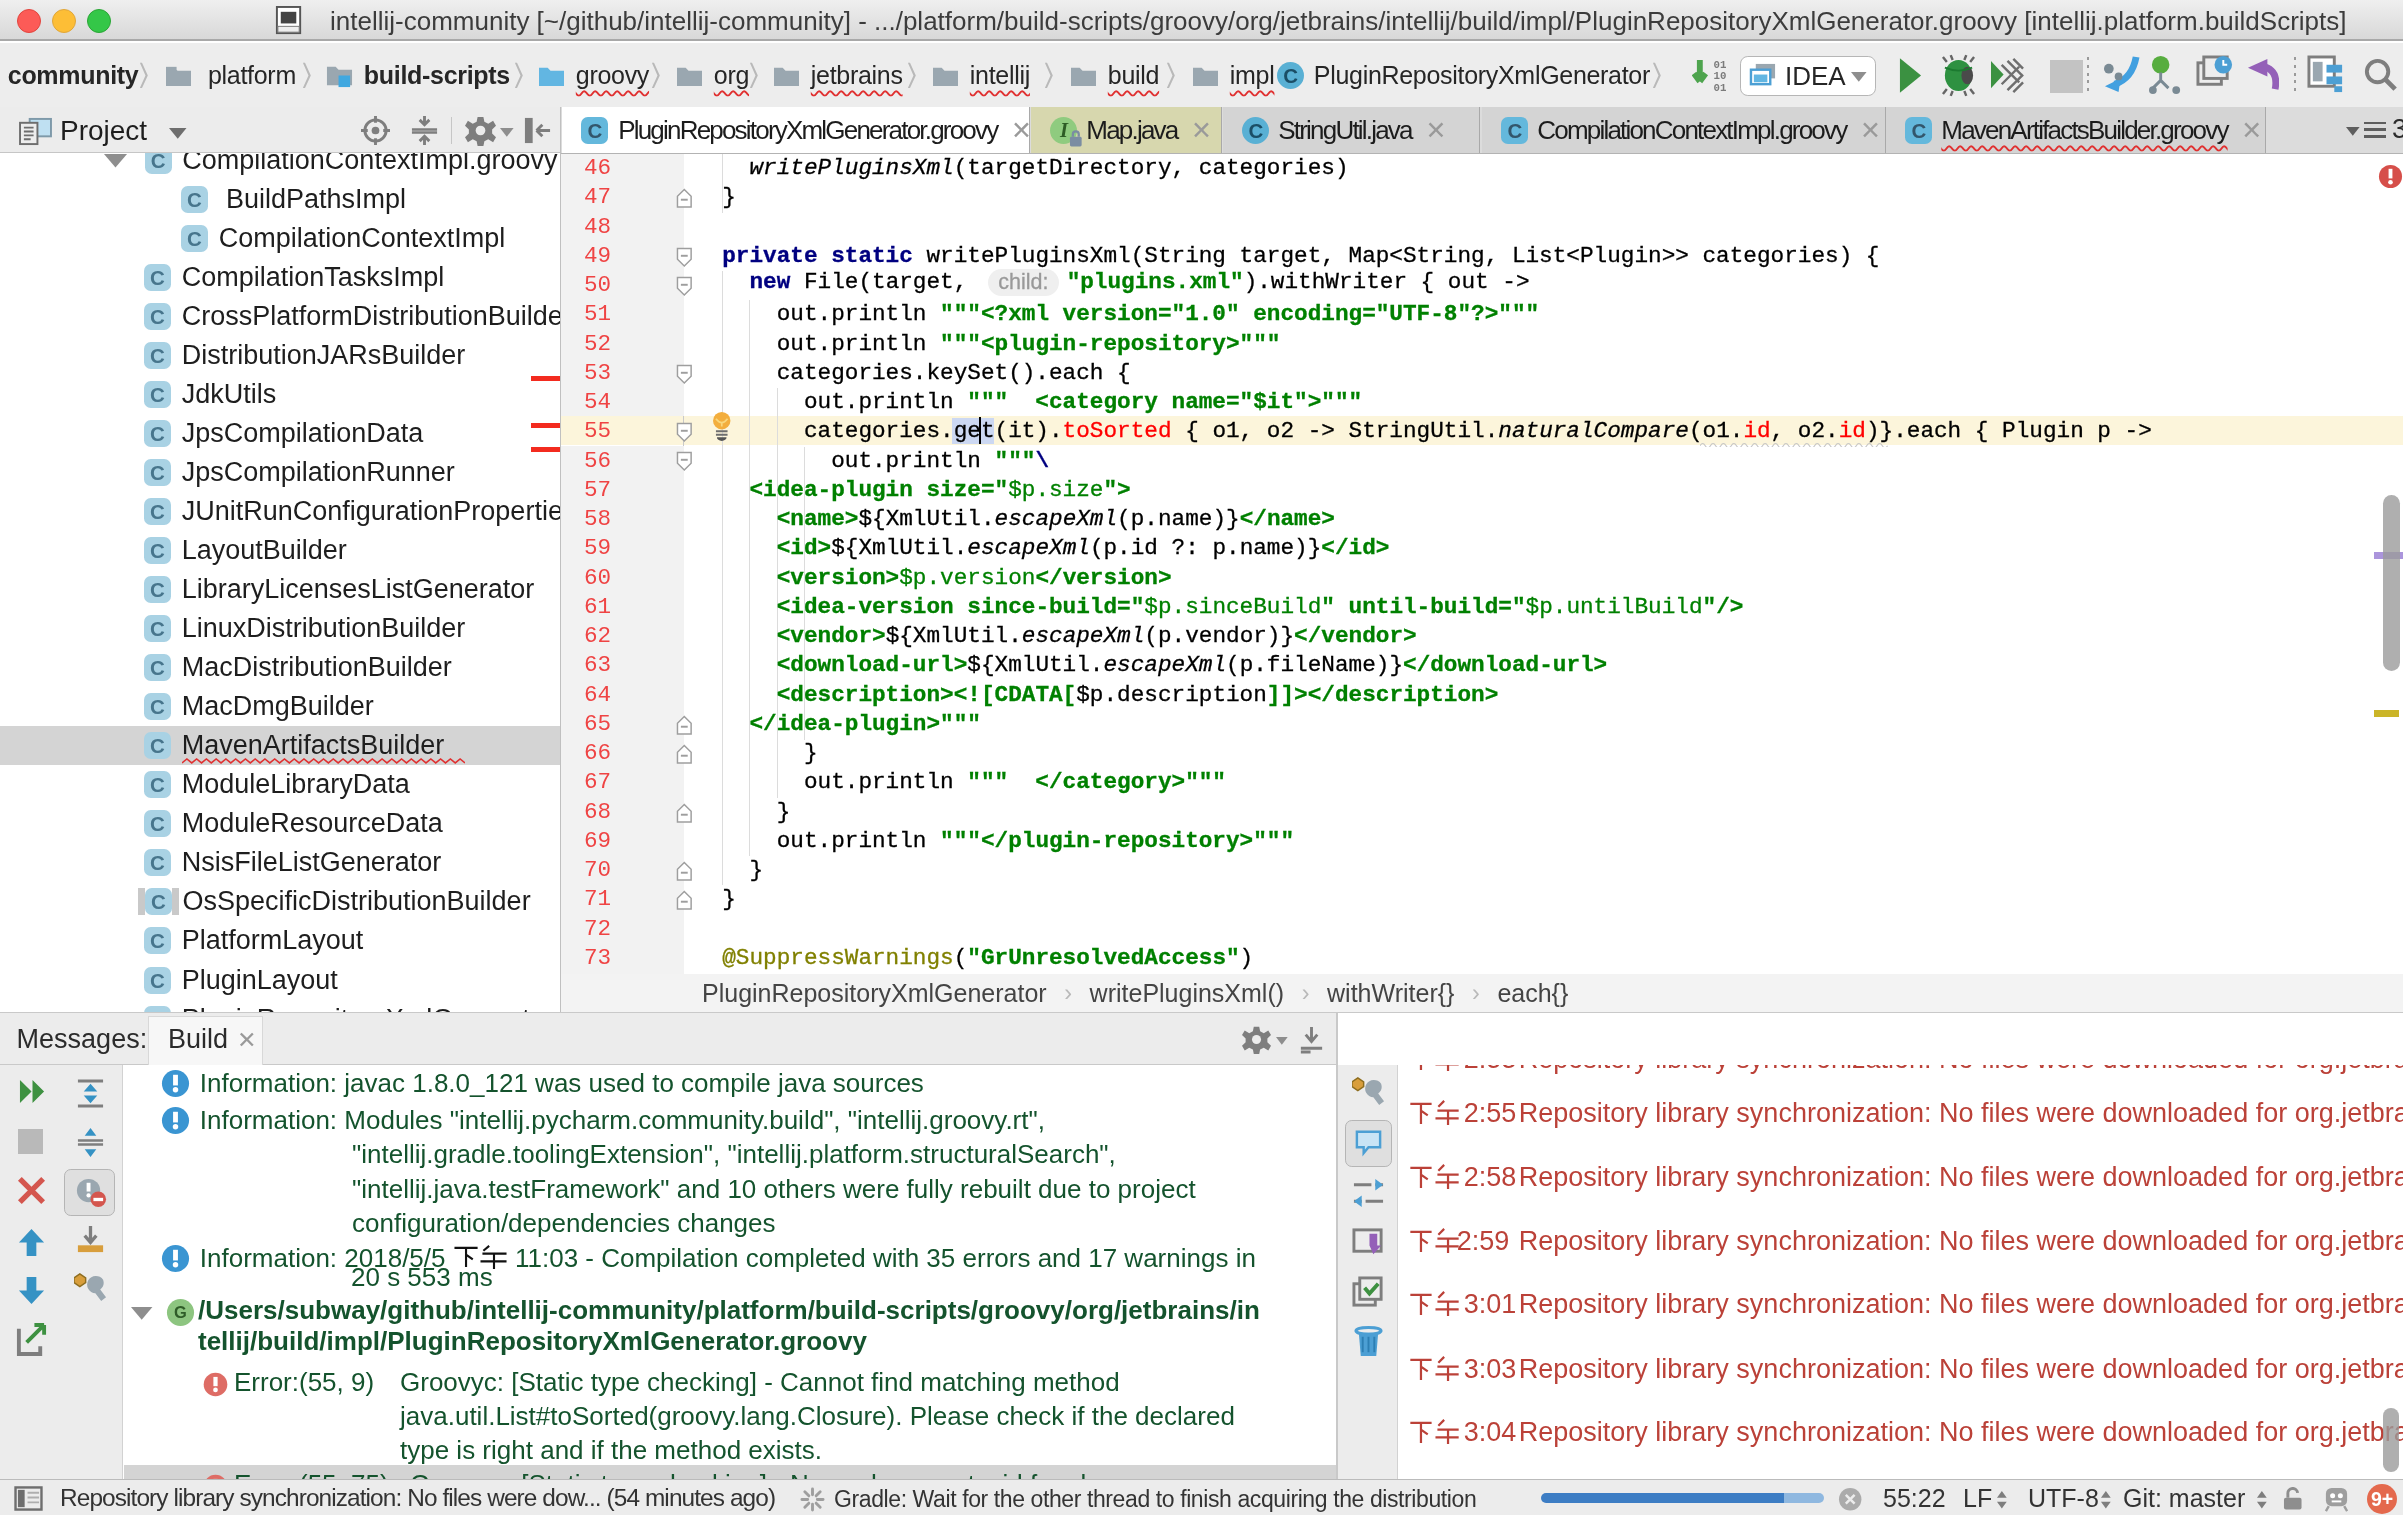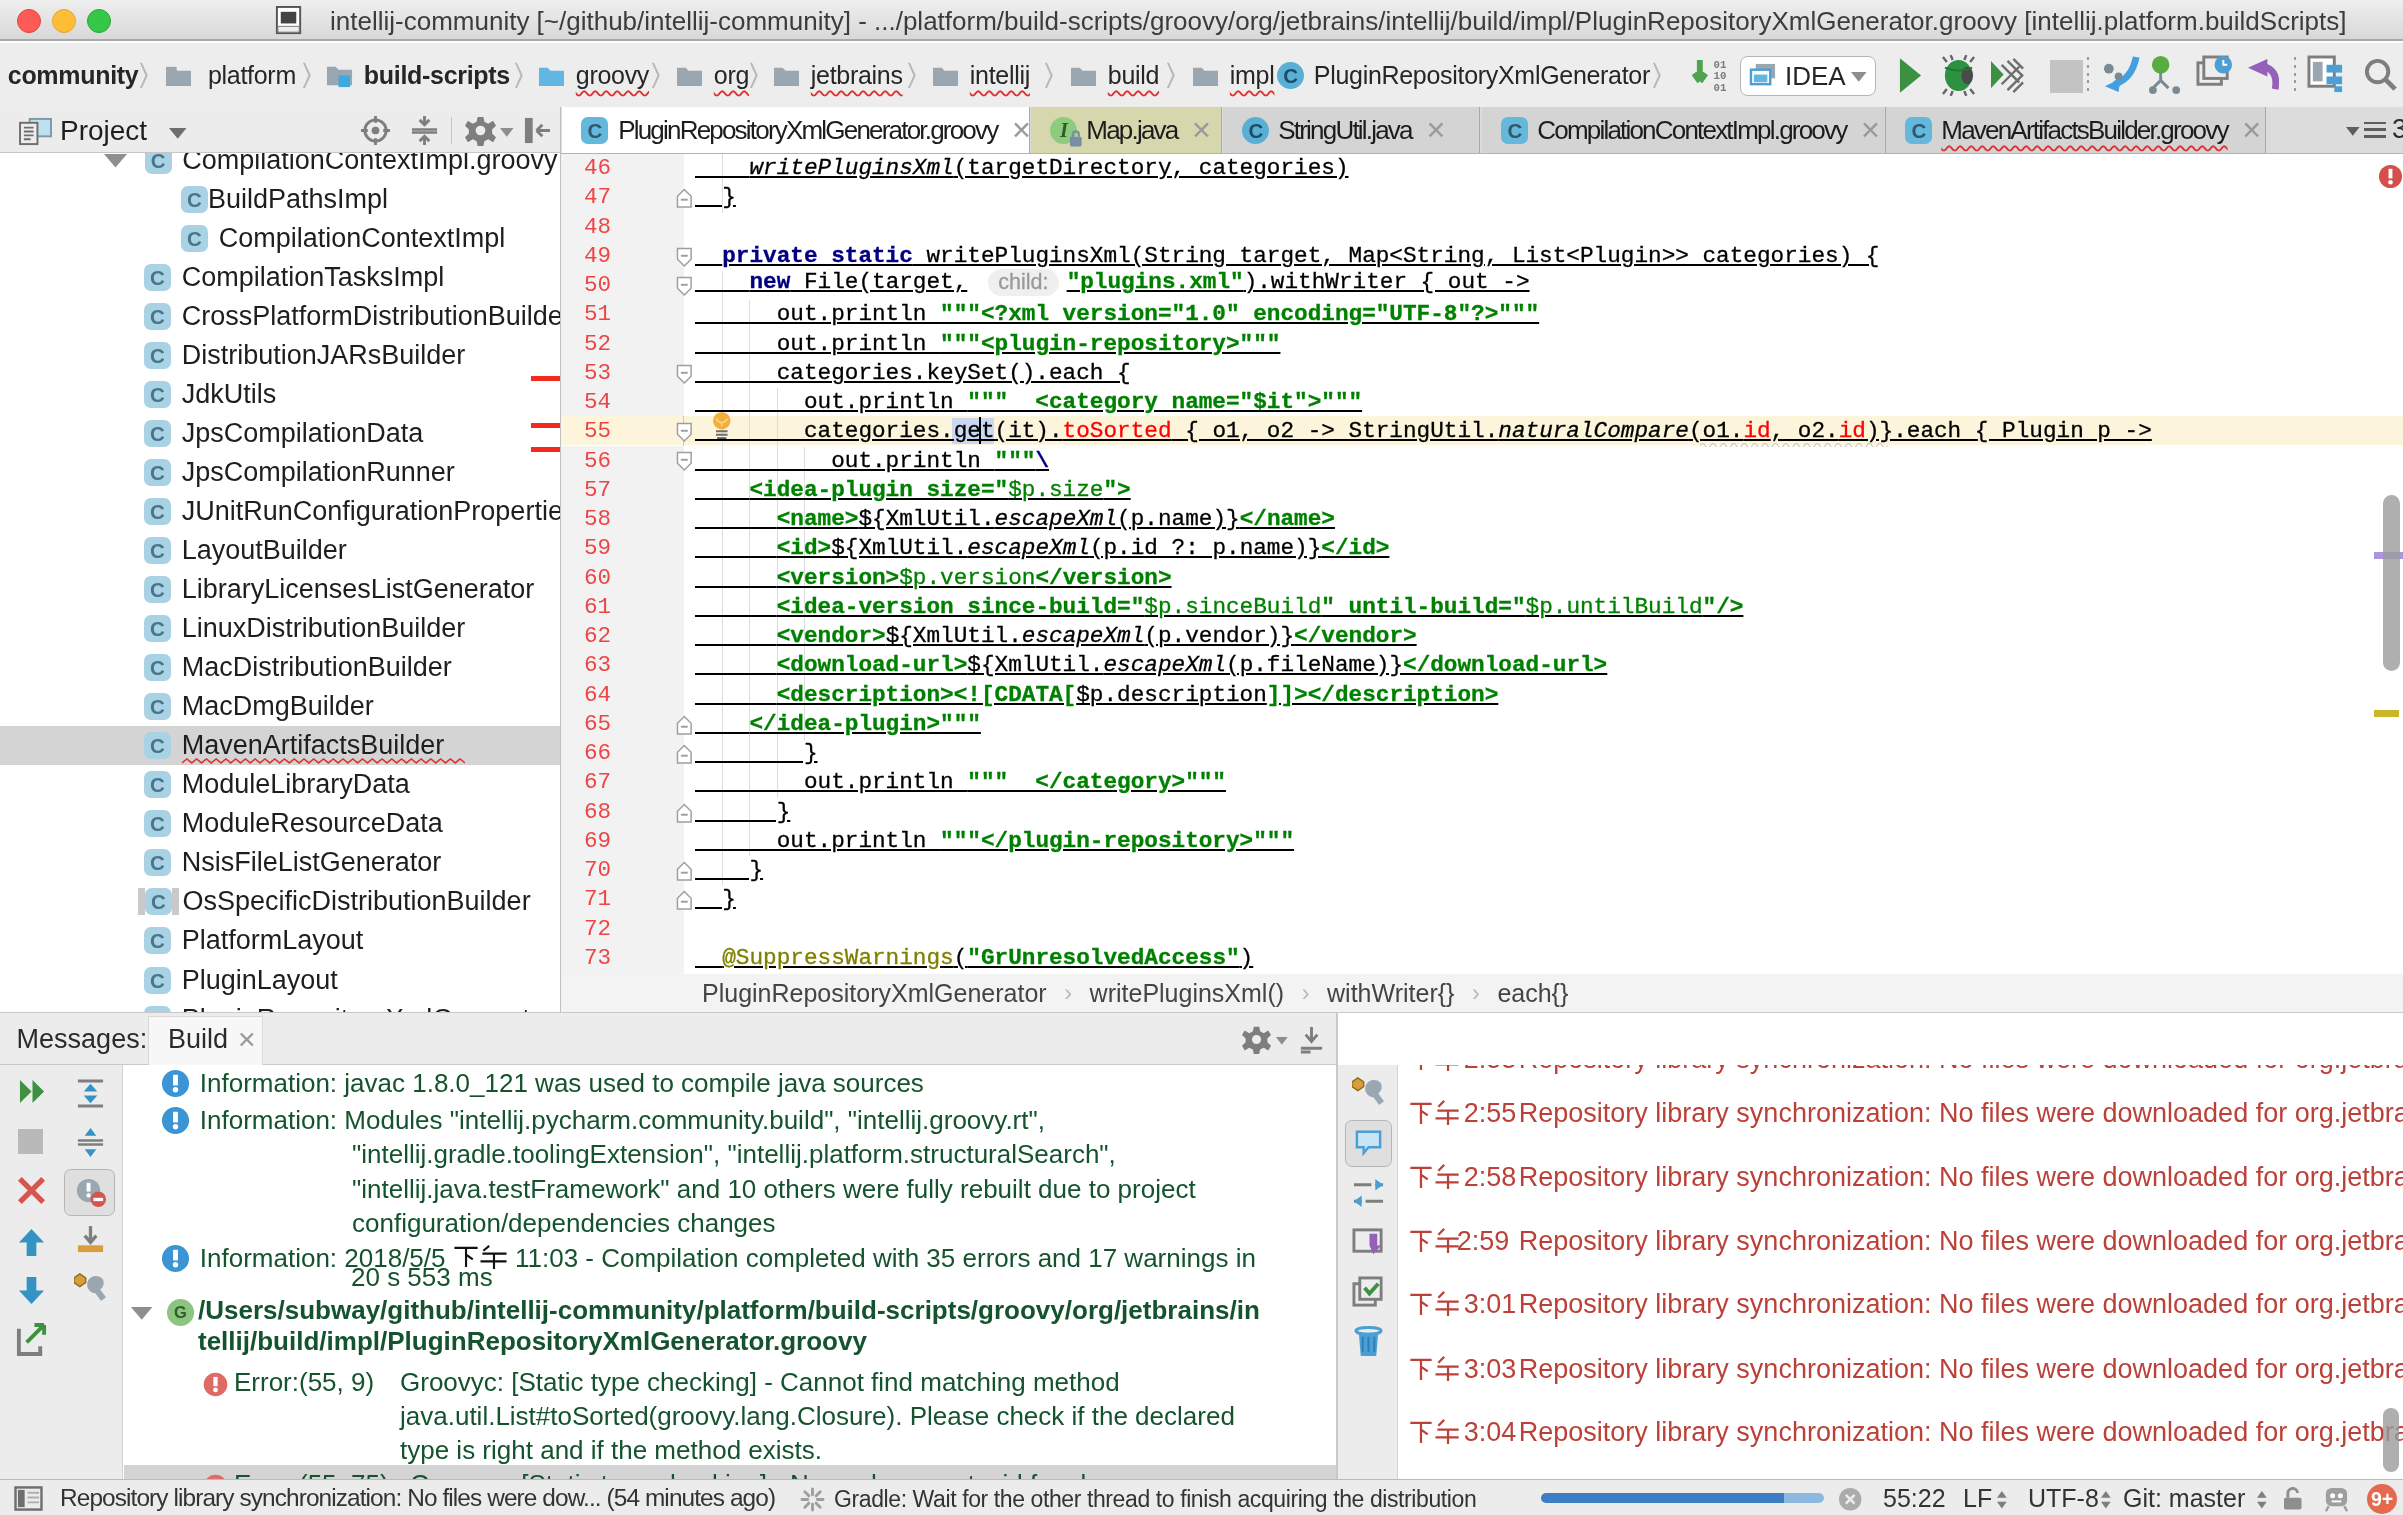--- a/index.html
+++ b/index.html
@@ -6,7 +6,7 @@
 html,body { width:2403px; height:1516px; }
 body { position:relative; font-family:"Liberation Sans",sans-serif; background:#fff; overflow:hidden; }
 .abs { position:absolute; }
-pre { font-family:"Liberation Mono",monospace;text-decoration:underline; }
+pre { font-family:"Liberation Mono",monospace; }
 
 
 #titlebar { position:absolute; left:0; top:0; width:2403px; height:41px;

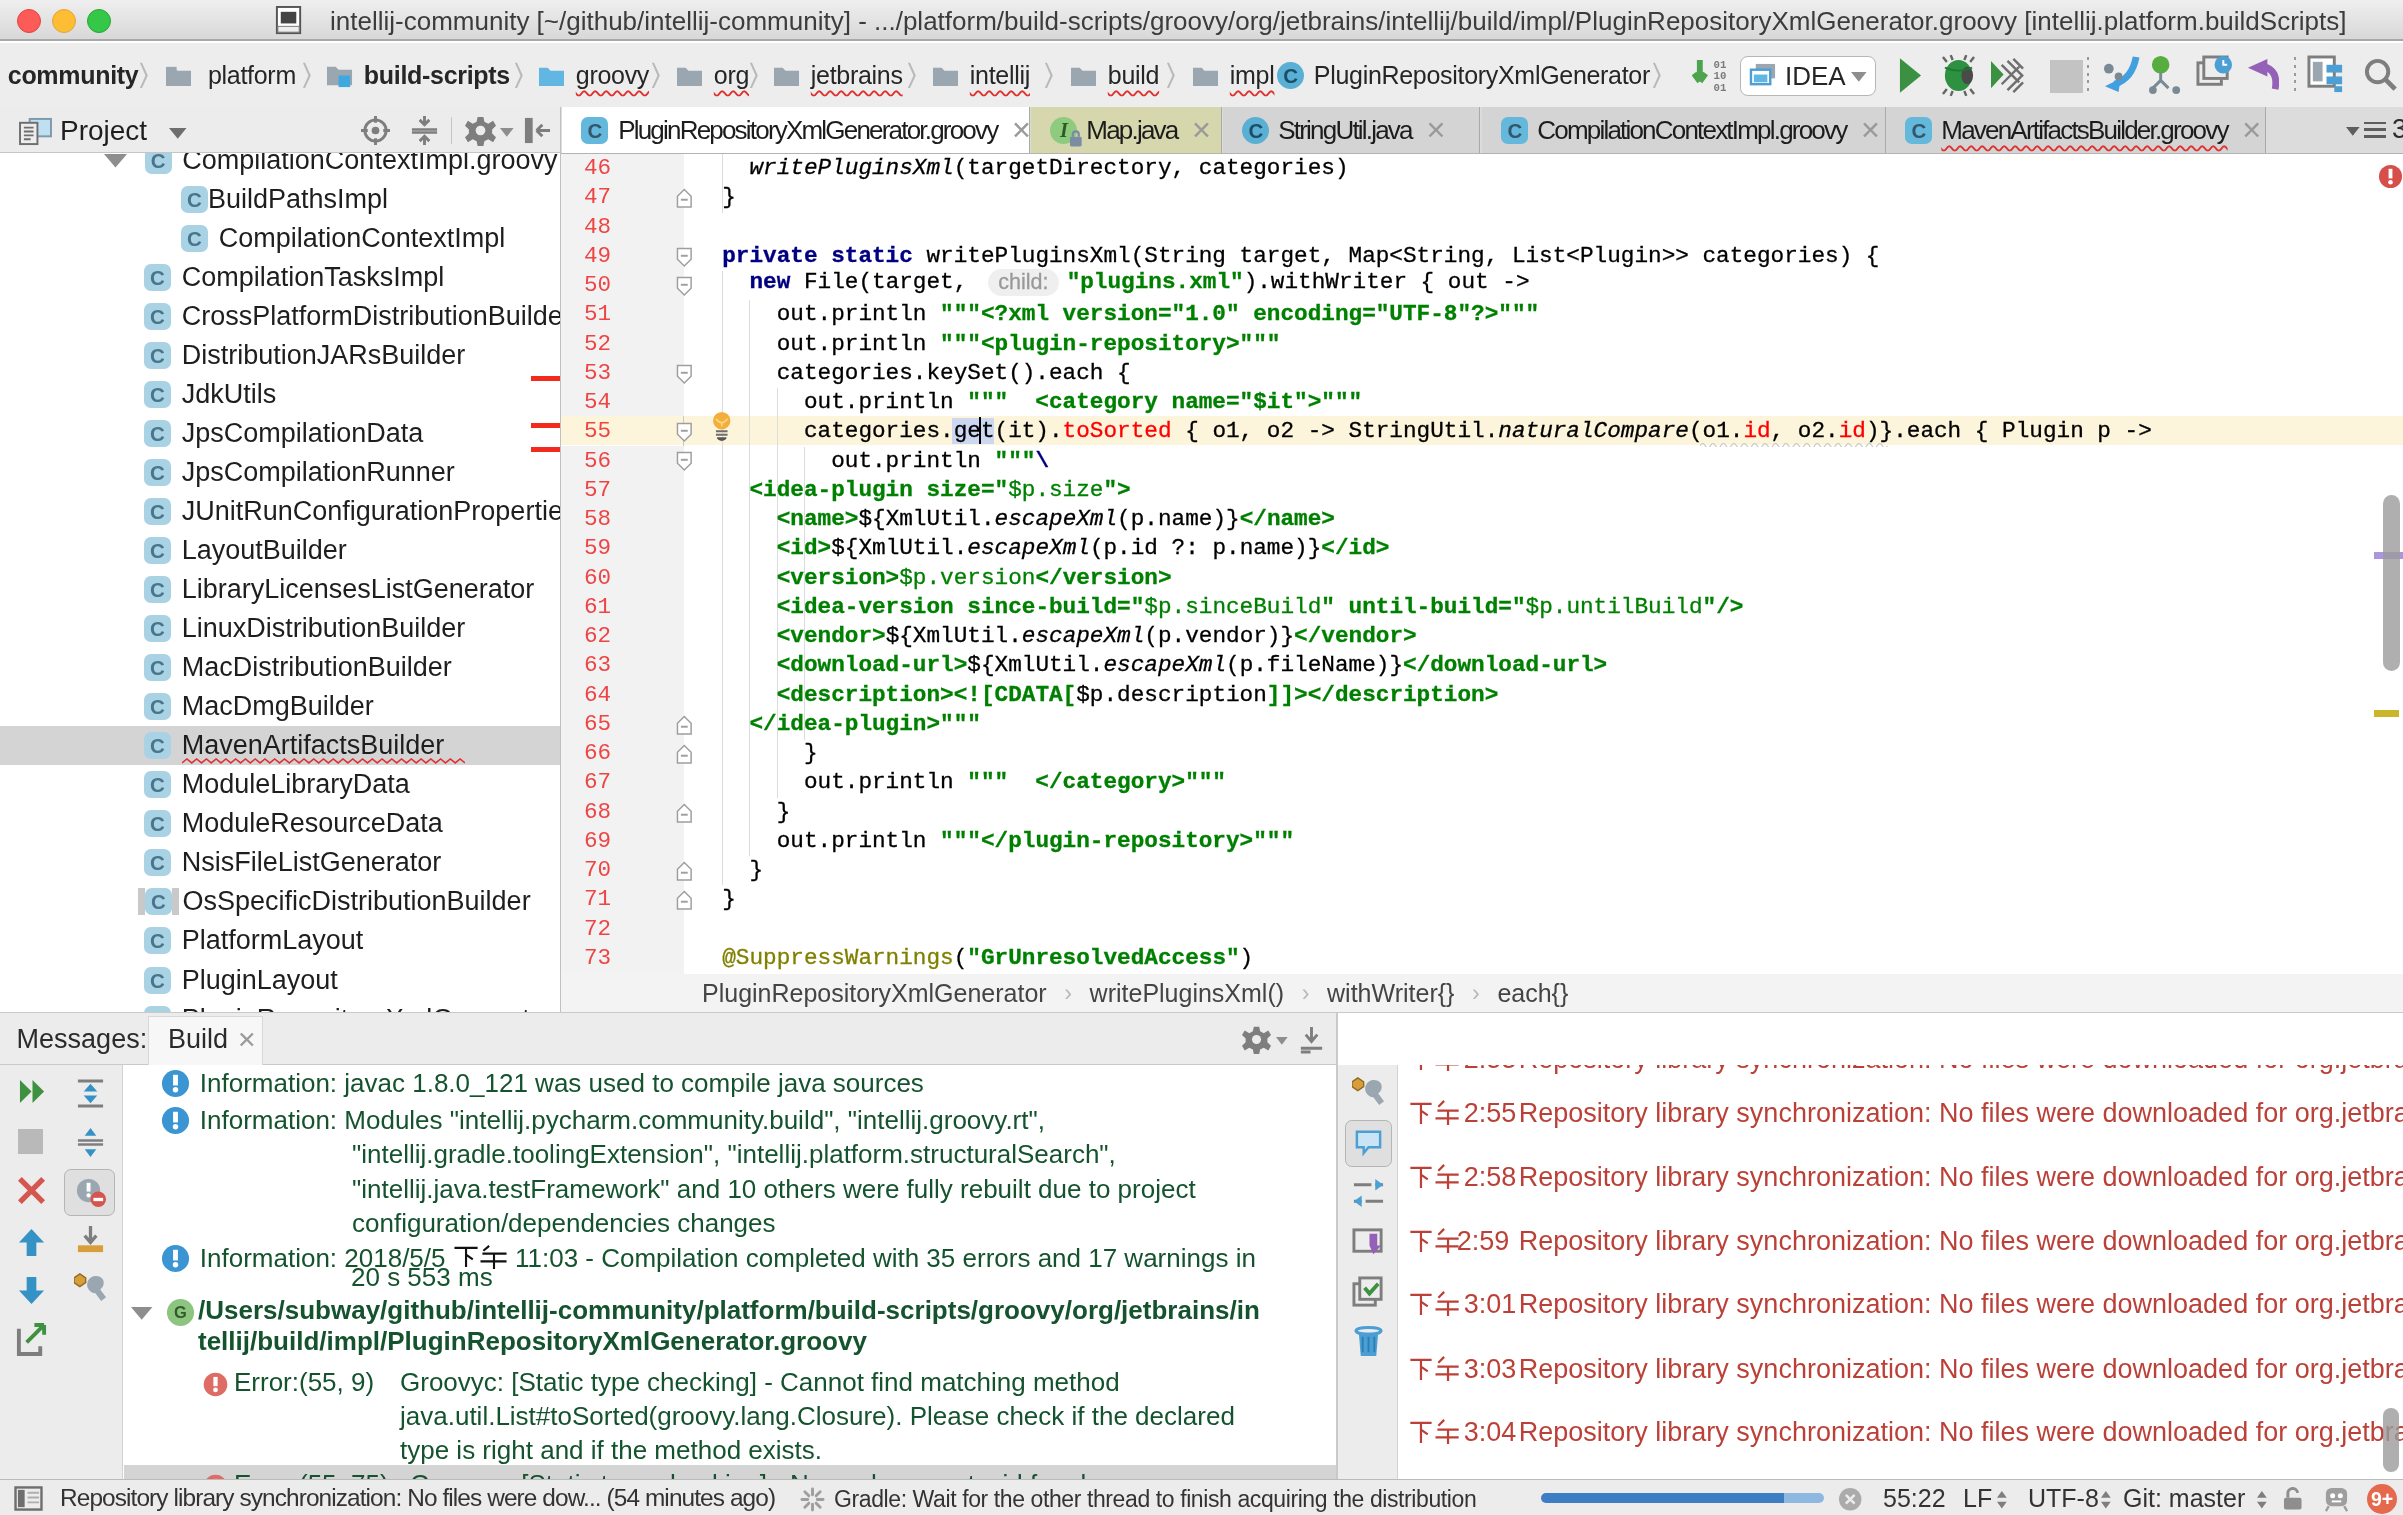--- a/index.html
+++ b/index.html
@@ -330,7 +330,7 @@
   </div>
   <div class="trow" style="top:27px;">
       <span class="cicon" style="margin-left:181px;">C</span>
-      <span style="margin-left:0;">BuildPathsImpl</span>
+      <span style="margin-left:18px;">BuildPathsImpl</span>
     </div>
   <div class="trow" style="top:66px;">
       <span class="cicon" style="margin-left:181px;">C</span>

